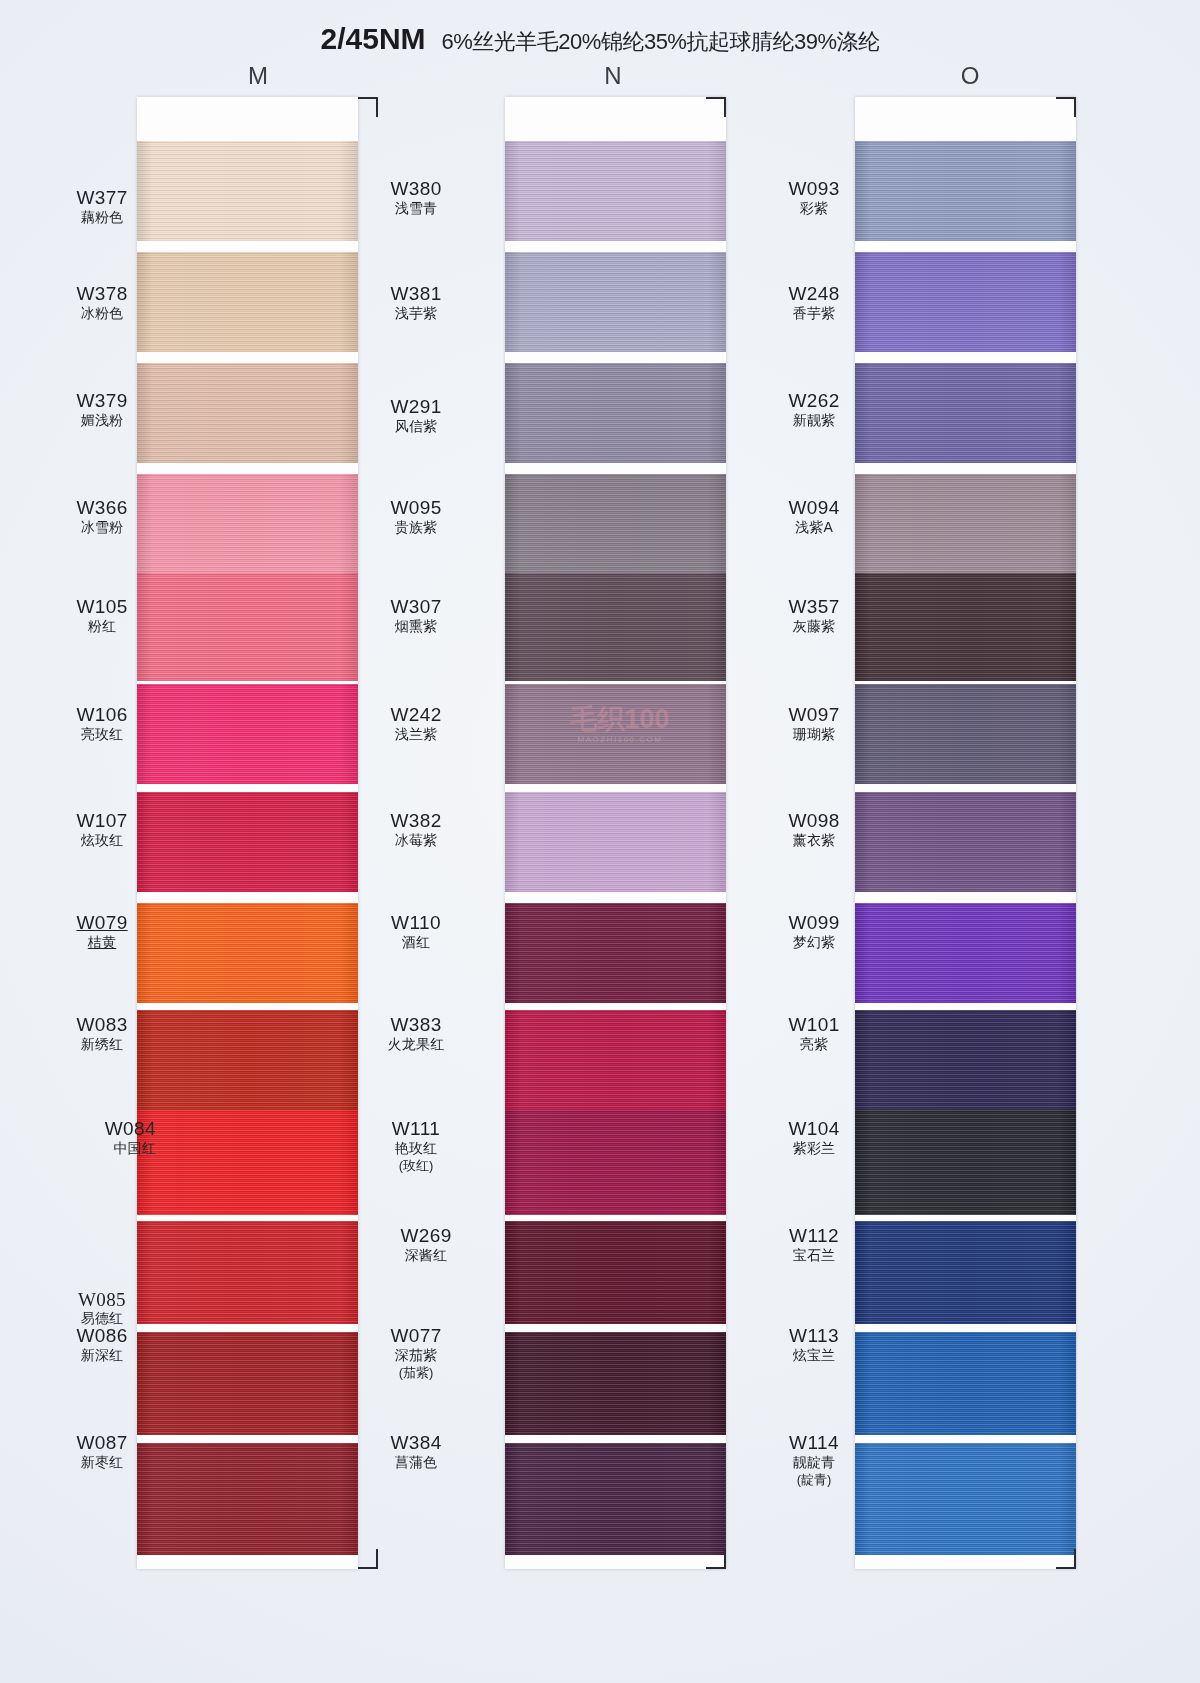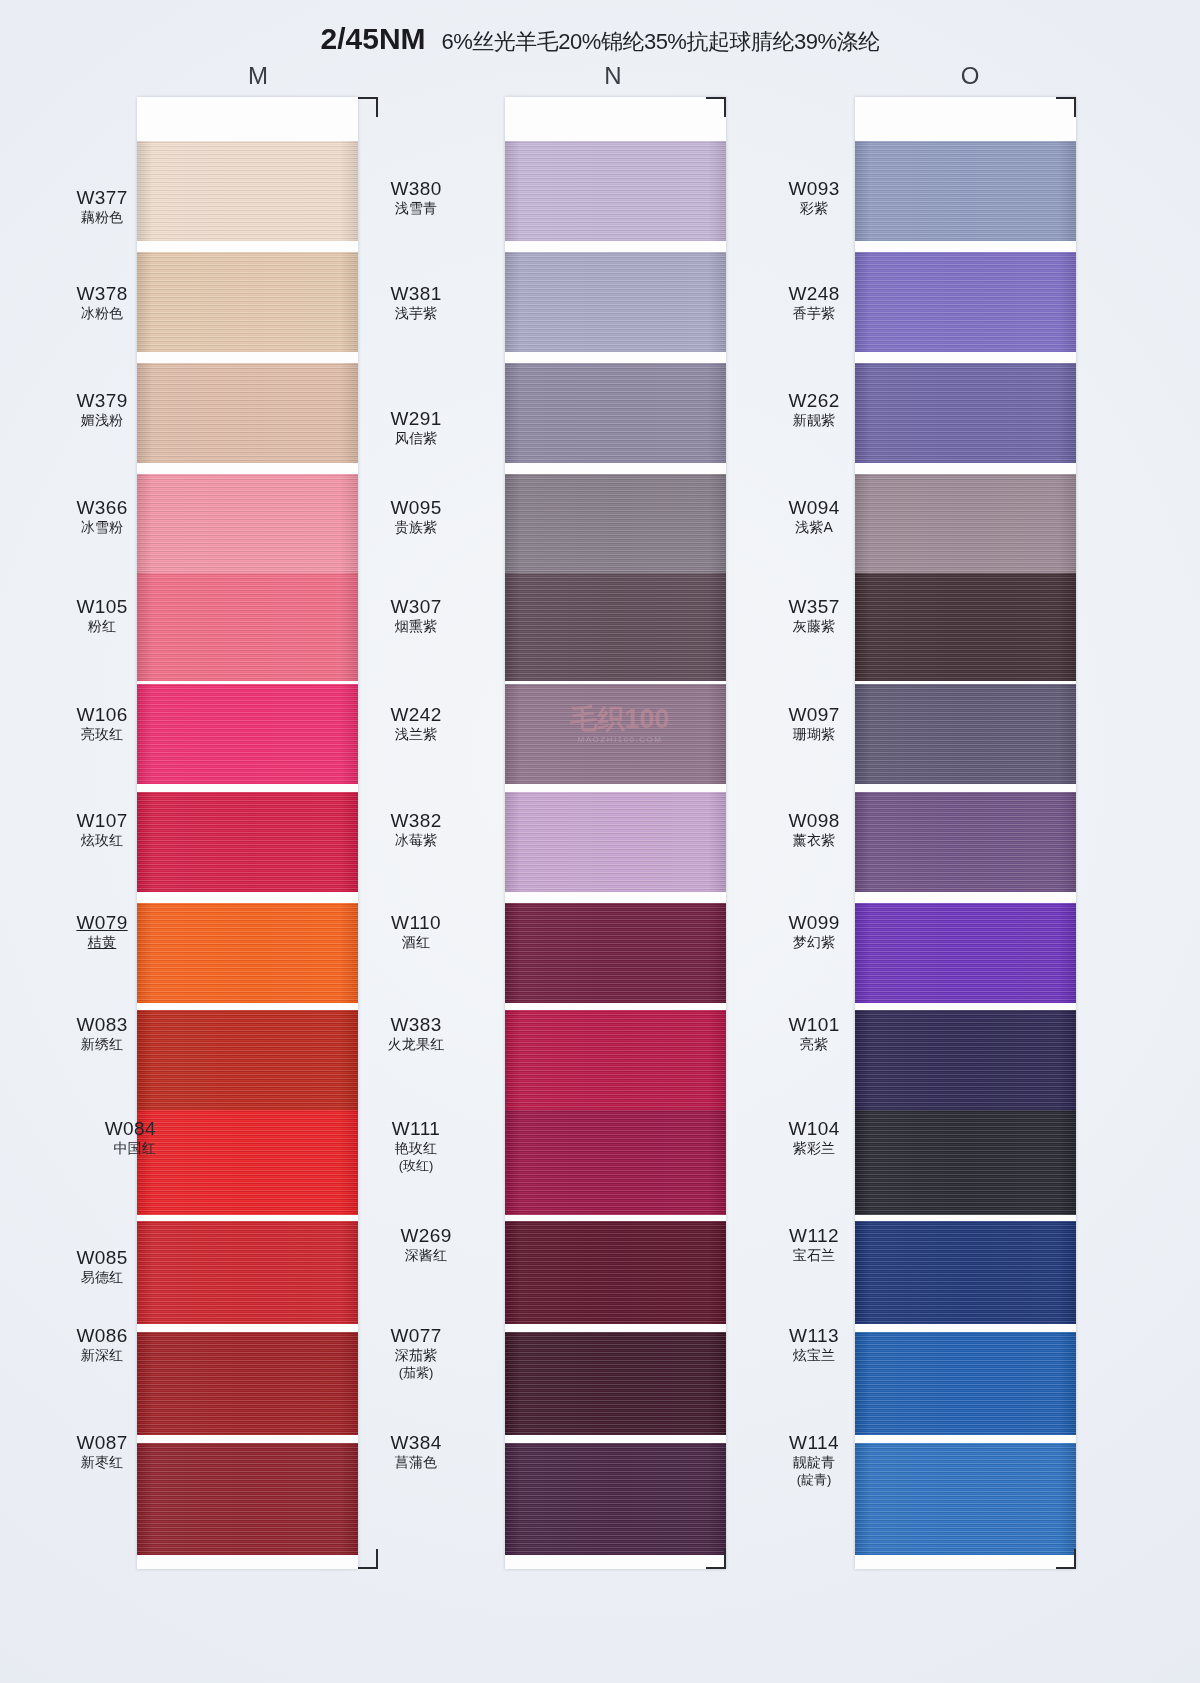--- a/index.html
+++ b/index.html
@@ -323,7 +323,7 @@
         <span class="code">W381</span>
         <span class="name">浅芋紫</span>
       </div>
-      <div class="label" style="left: 362px; top: 408px;">
+      <div class="label" style="left: 362px; top: 396px;">
         <span class="code">W291</span>
         <span class="name">风信紫</span>
       </div>

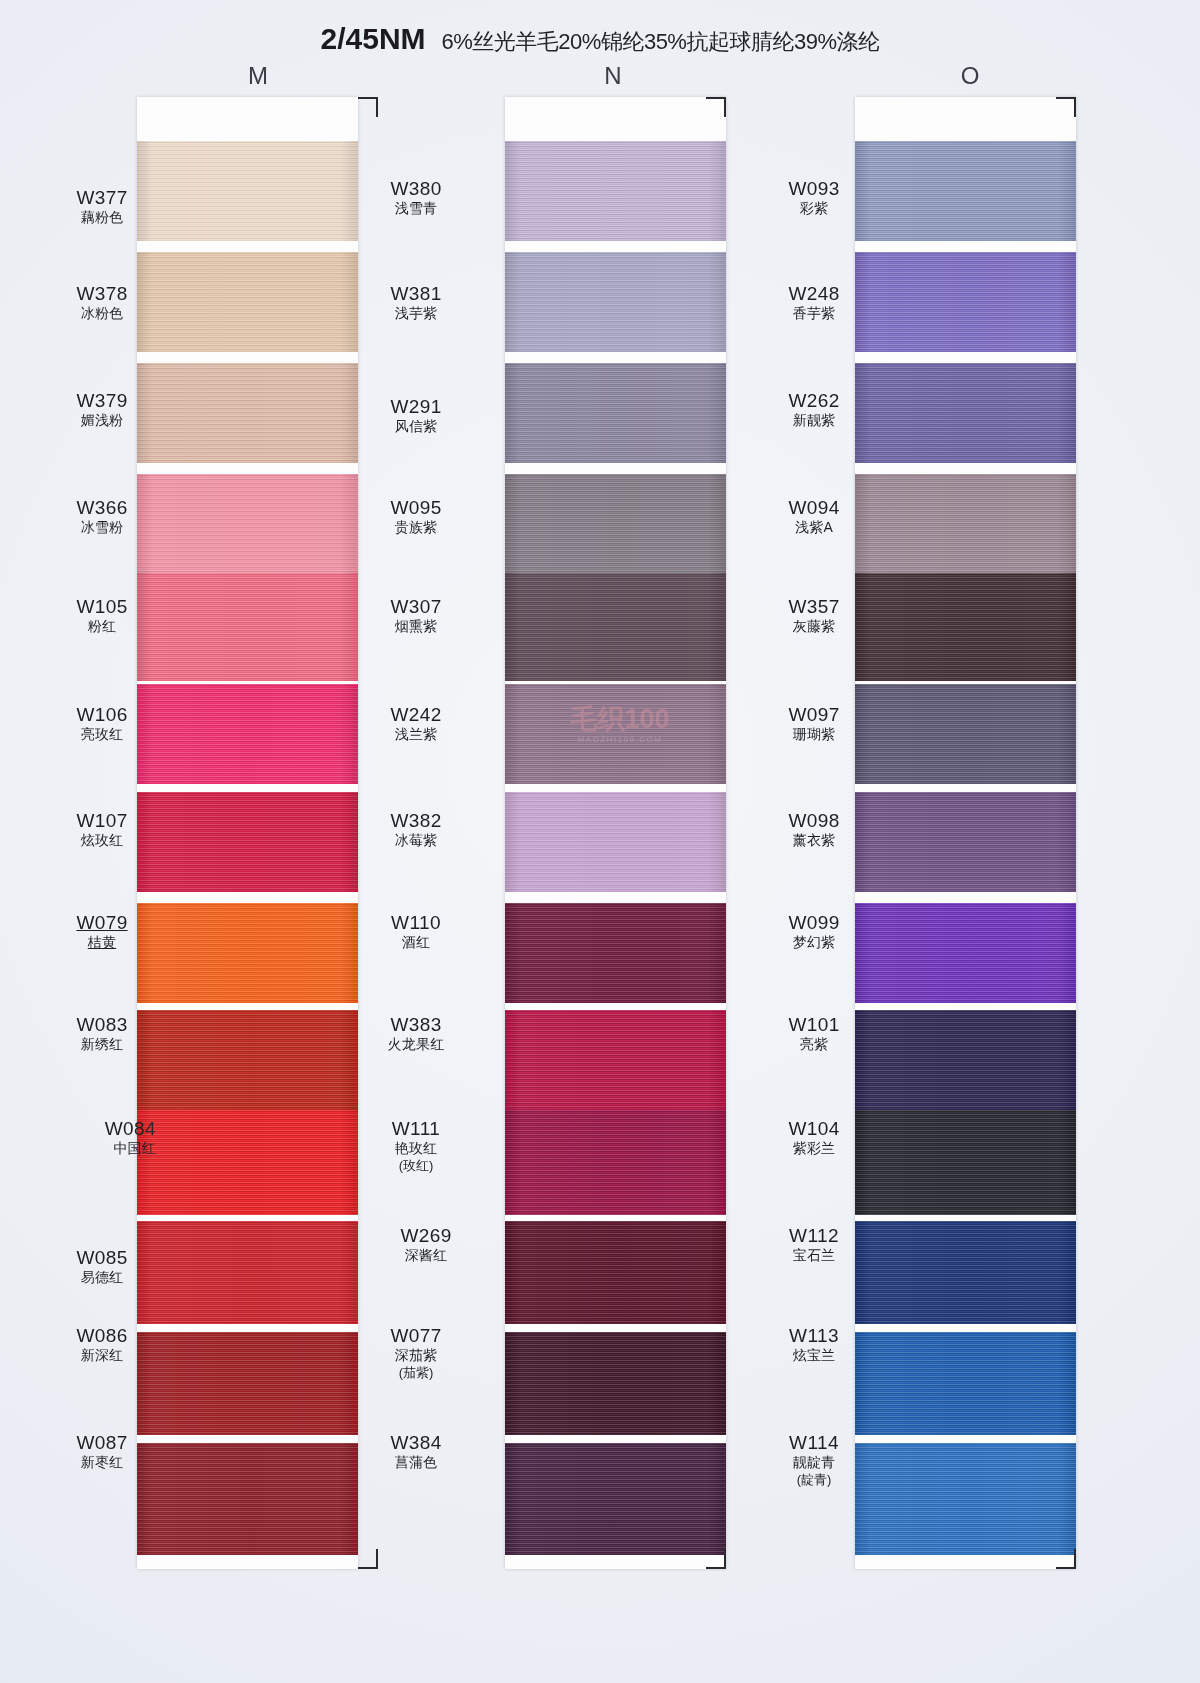--- a/index.html
+++ b/index.html
@@ -301,7 +301,7 @@
         <span class="code">W084</span>
         <span class="name">中国红</span>
       </div>
-      <div class="label" style="left: 48px; top: 1247px;">
+      <div class="label" style="left: 48px; top: 1289px; font-family: Liberation Serif, serif;">
         <span class="code">W085</span>
         <span class="name">易德红</span>
       </div>

